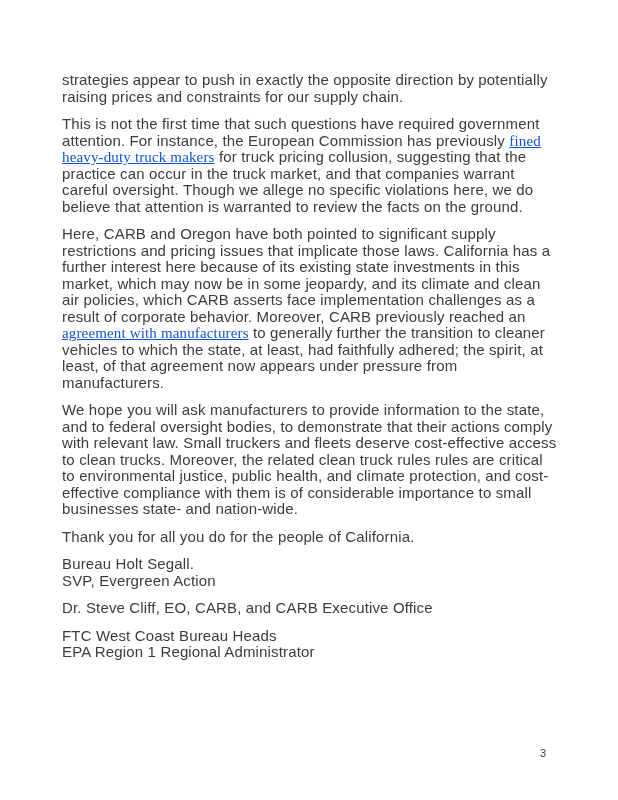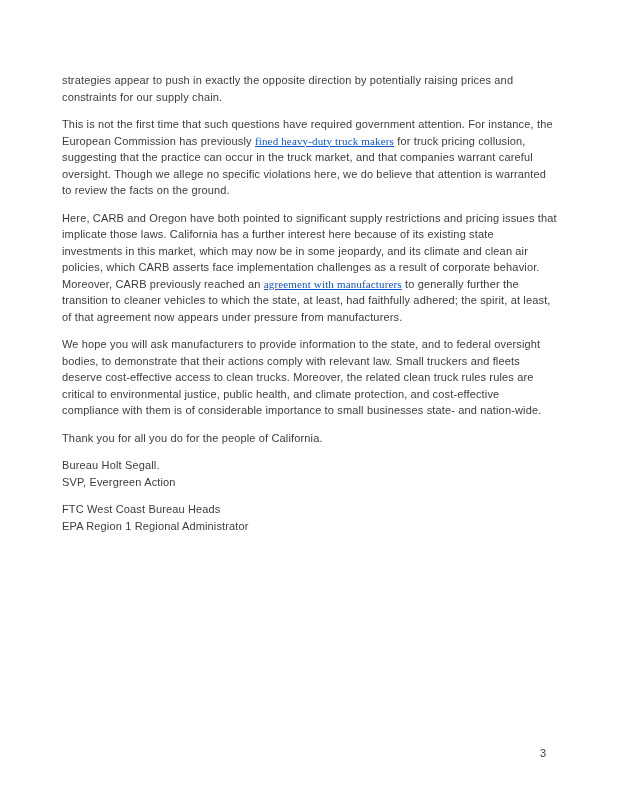--- a/index.html
+++ b/index.html
@@ -27,7 +27,7 @@
     left: 62px;
     top: 72px;
     width: 495px;
-    font-size: 11px;
+    font-size: 15px;
     line-height: 16.5px;
     letter-spacing: 0.15px;
     text-align: left;

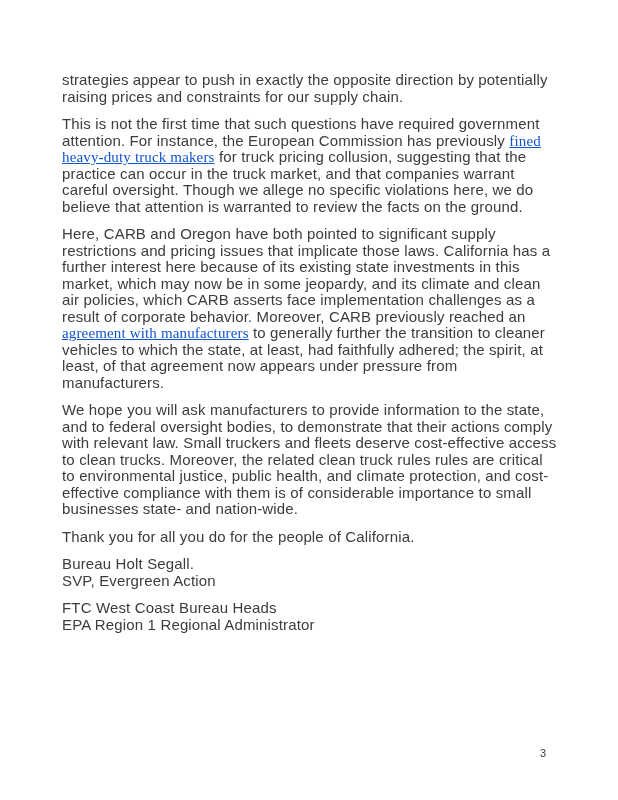--- a/index.html
+++ b/index.html
@@ -62,6 +62,7 @@
       <p class="para"><span>We hope you will ask manufacturers to provide information to the state, and to federal oversight bodies, to demonstrate that their actions comply with relevant law. Small truckers and fleets deserve cost-effective access to clean trucks. Moreover, the related clean truck rules rules are critical to environmental justice, public health, and climate protection, and cost-effective compliance with them is of considerable importance to small businesses state- and nation-wide.</span></p>
       <p class="para"><span>Thank you for all you do for the people of California.</span></p>
       <p class="para"><span>Bureau Holt Segall.</span><br><span>SVP, Evergreen Action</span></p>
+      <p class="para"><span>Dr. Steve Cliff, EO, CARB, and CARB Executive Office</span></p>
       <p class="para"><span>FTC West Coast Bureau Heads</span><br><span>EPA Region 1 Regional Administrator</span></p>
     </div>
   <div class="page-number">3</div>

